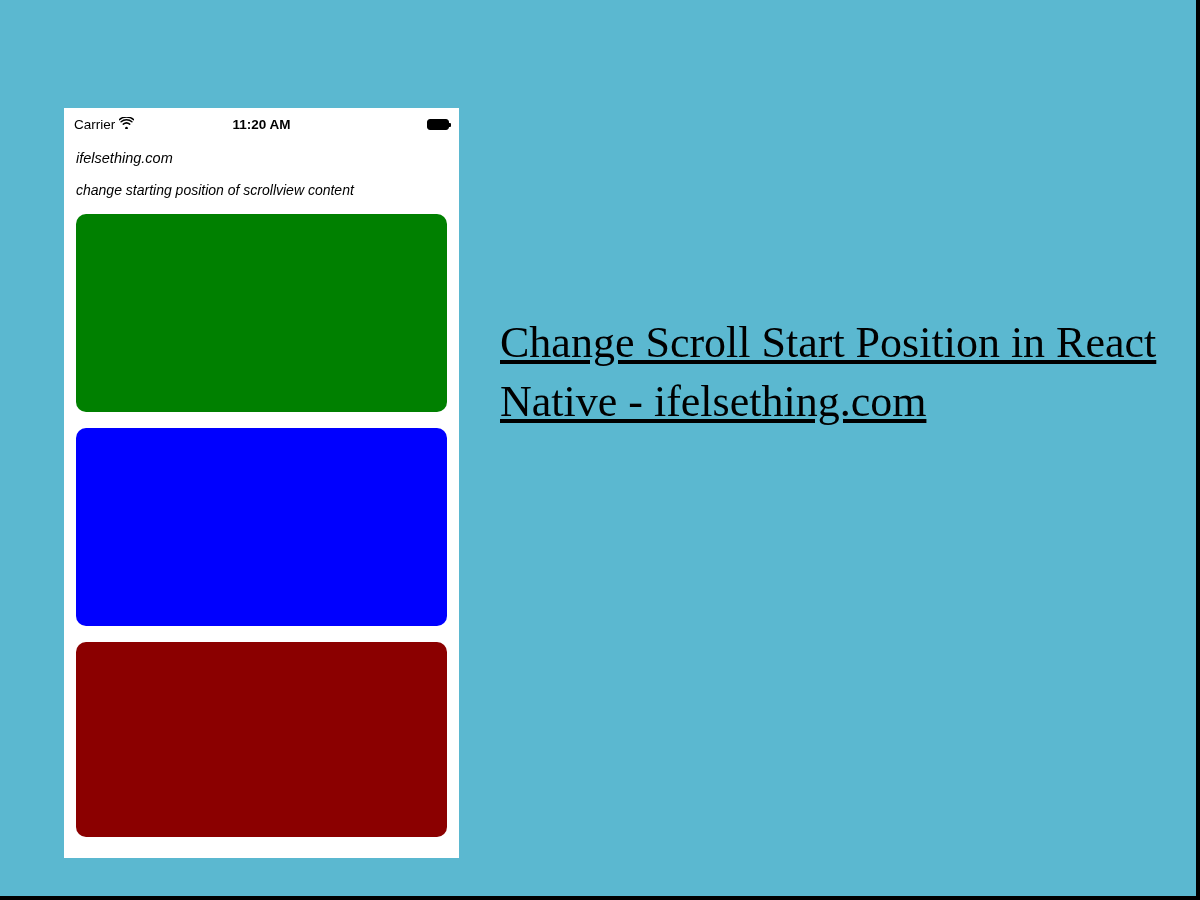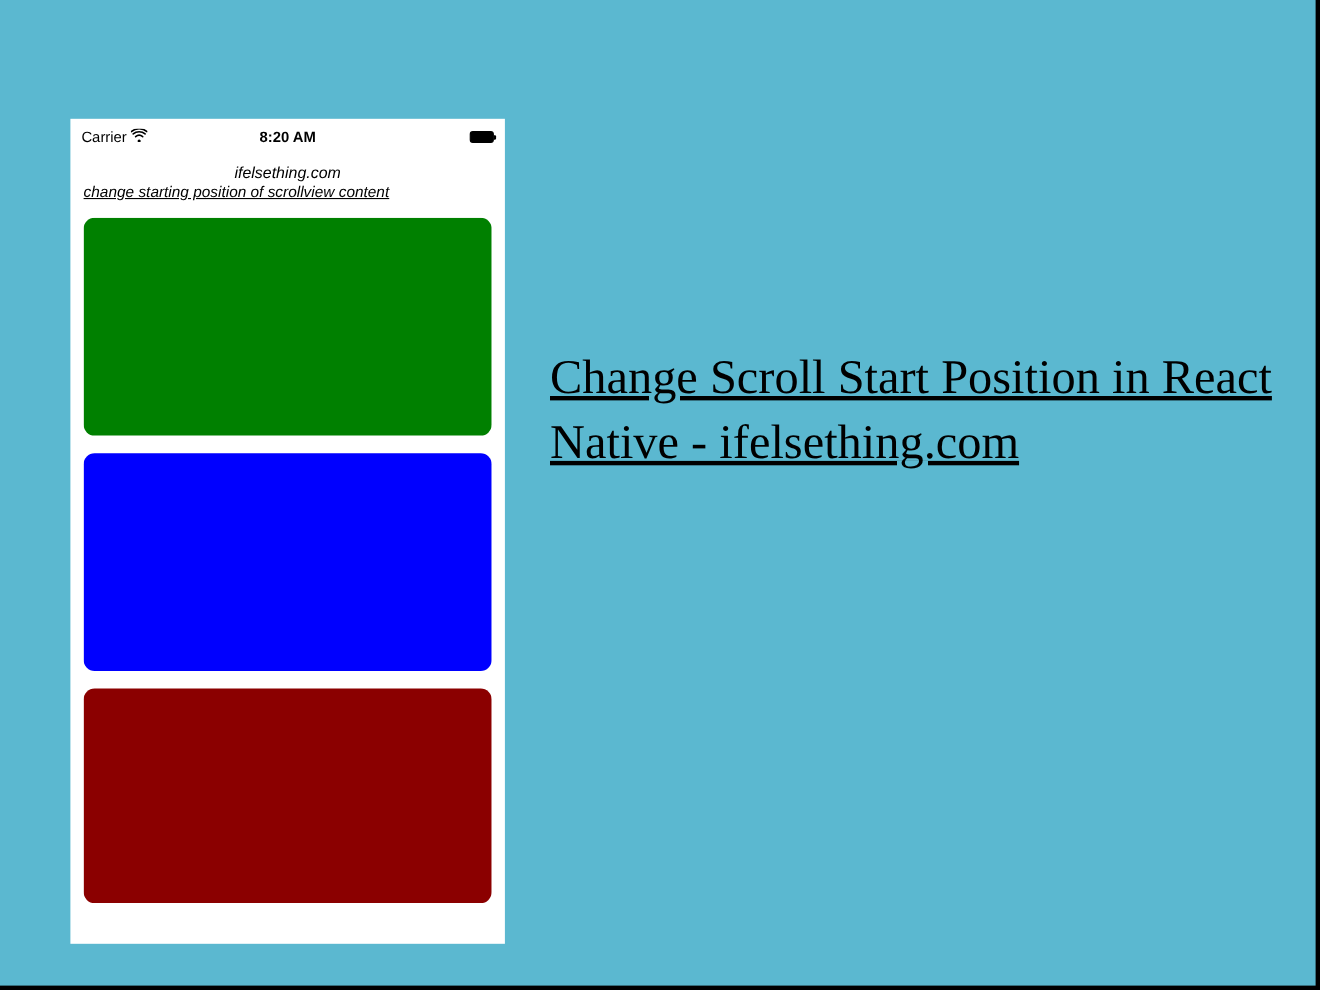--- a/index.html
+++ b/index.html
@@ -149,7 +149,7 @@
           </svg>
         </span>
       </div>
-      <span class="status-center">8:20 AM</span>
+      <span class="status-center">11:20 AM</span>
       <div class="status-right">
         <span class="battery-icon"></span>
       </div>

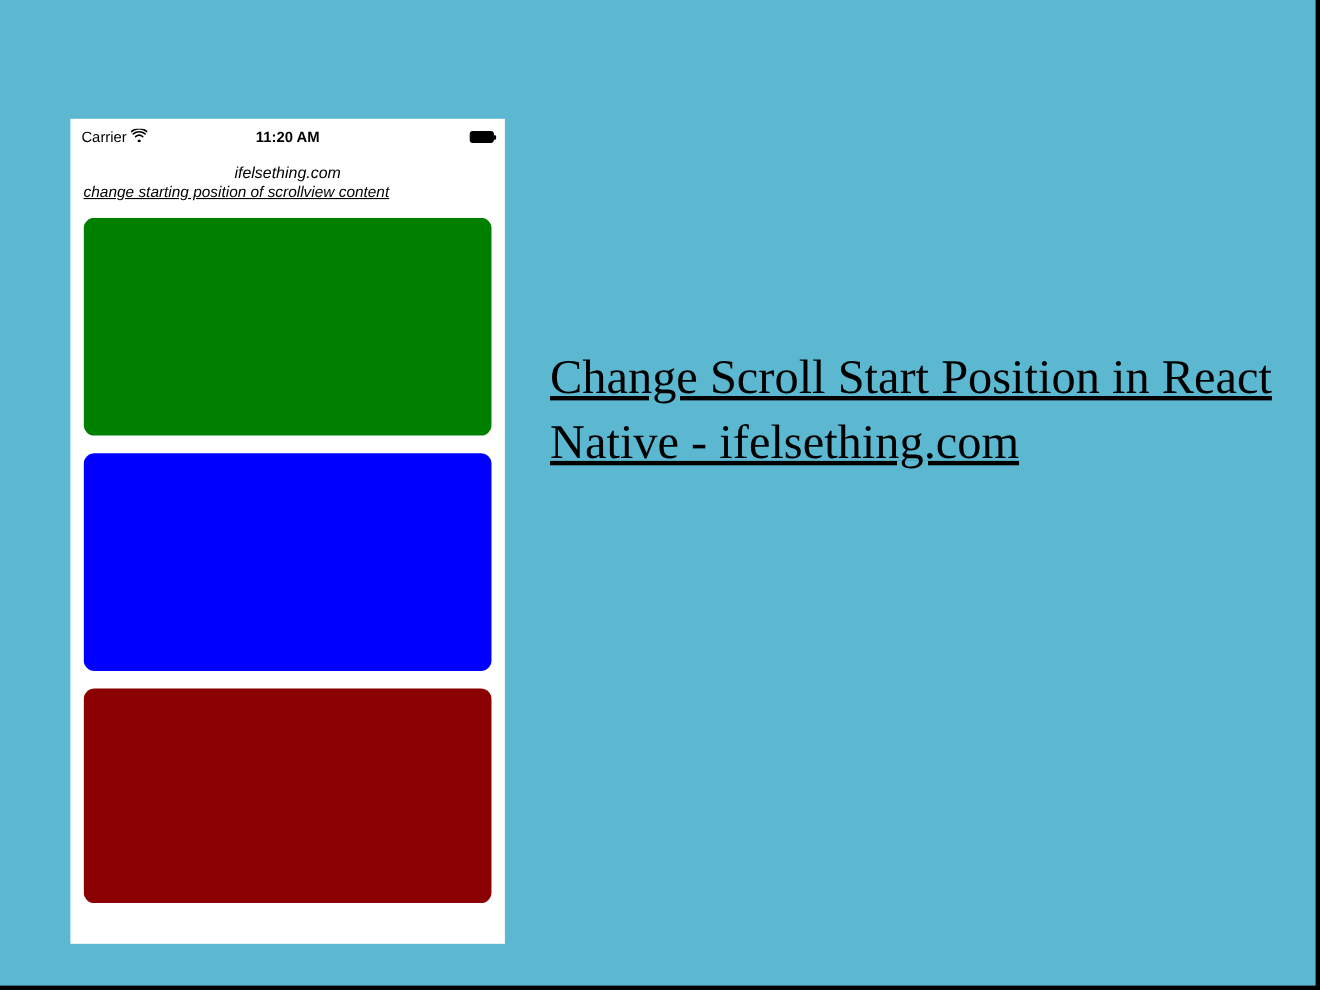--- a/index.html
+++ b/index.html
@@ -90,9 +90,8 @@
     font-style: italic;
     font-size: 14.5px;
     color: #000;
-    margin-bottom: 0;
+    margin-bottom: 16px;
     margin-top: 4px;
-    text-align: center;
   }
   .subtitle {
     font-style: italic;

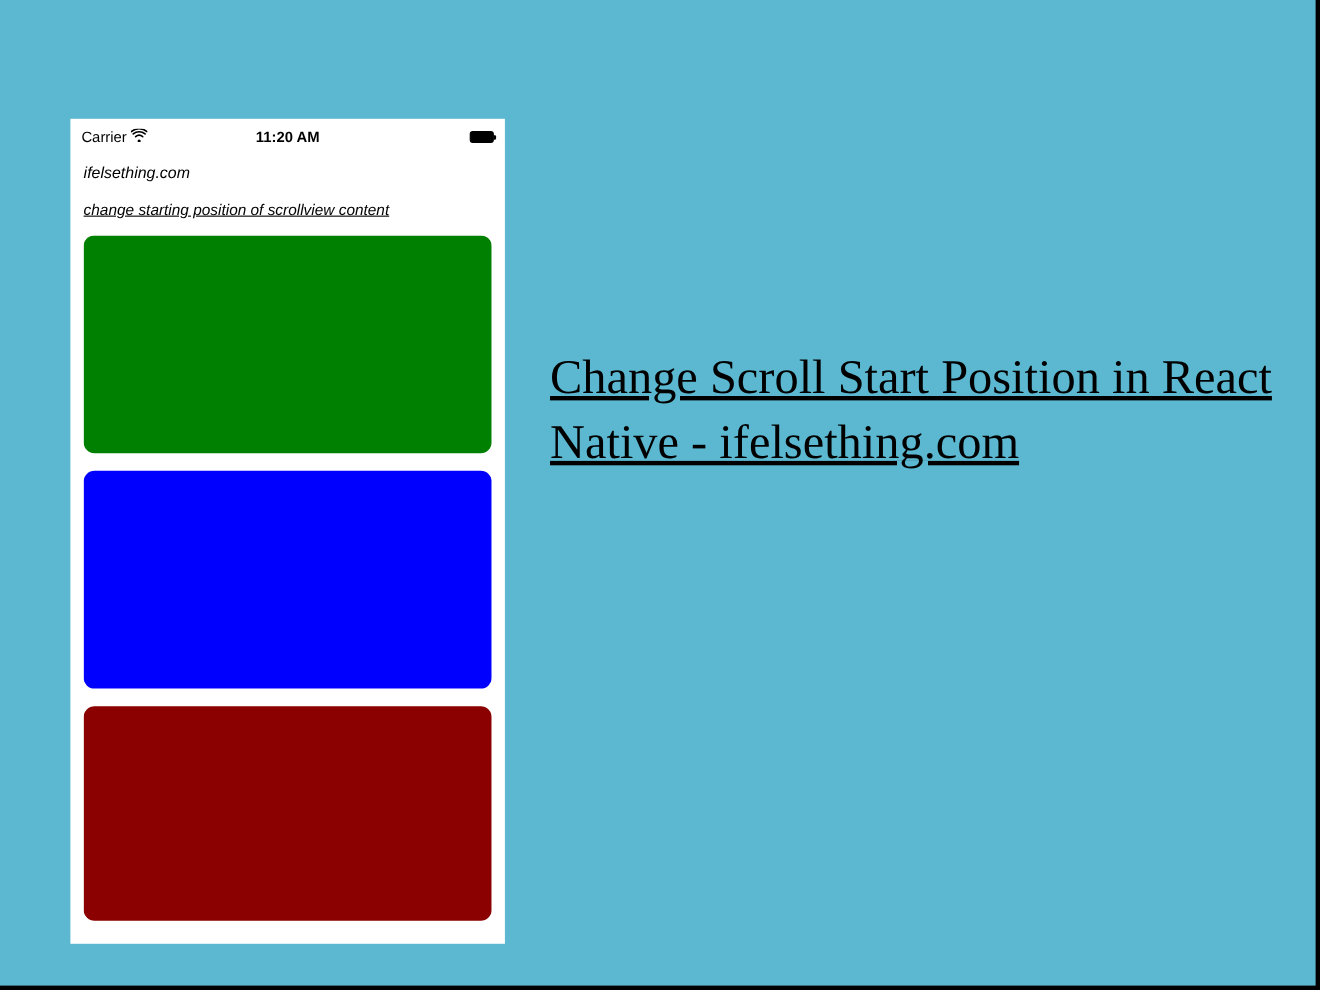--- a/index.html
+++ b/index.html
@@ -98,7 +98,6 @@
     font-size: 14px;
     color: #000;
     margin-bottom: 16px;
-    text-decoration: underline;
   }
   .scroll-area {
     flex: 1;

